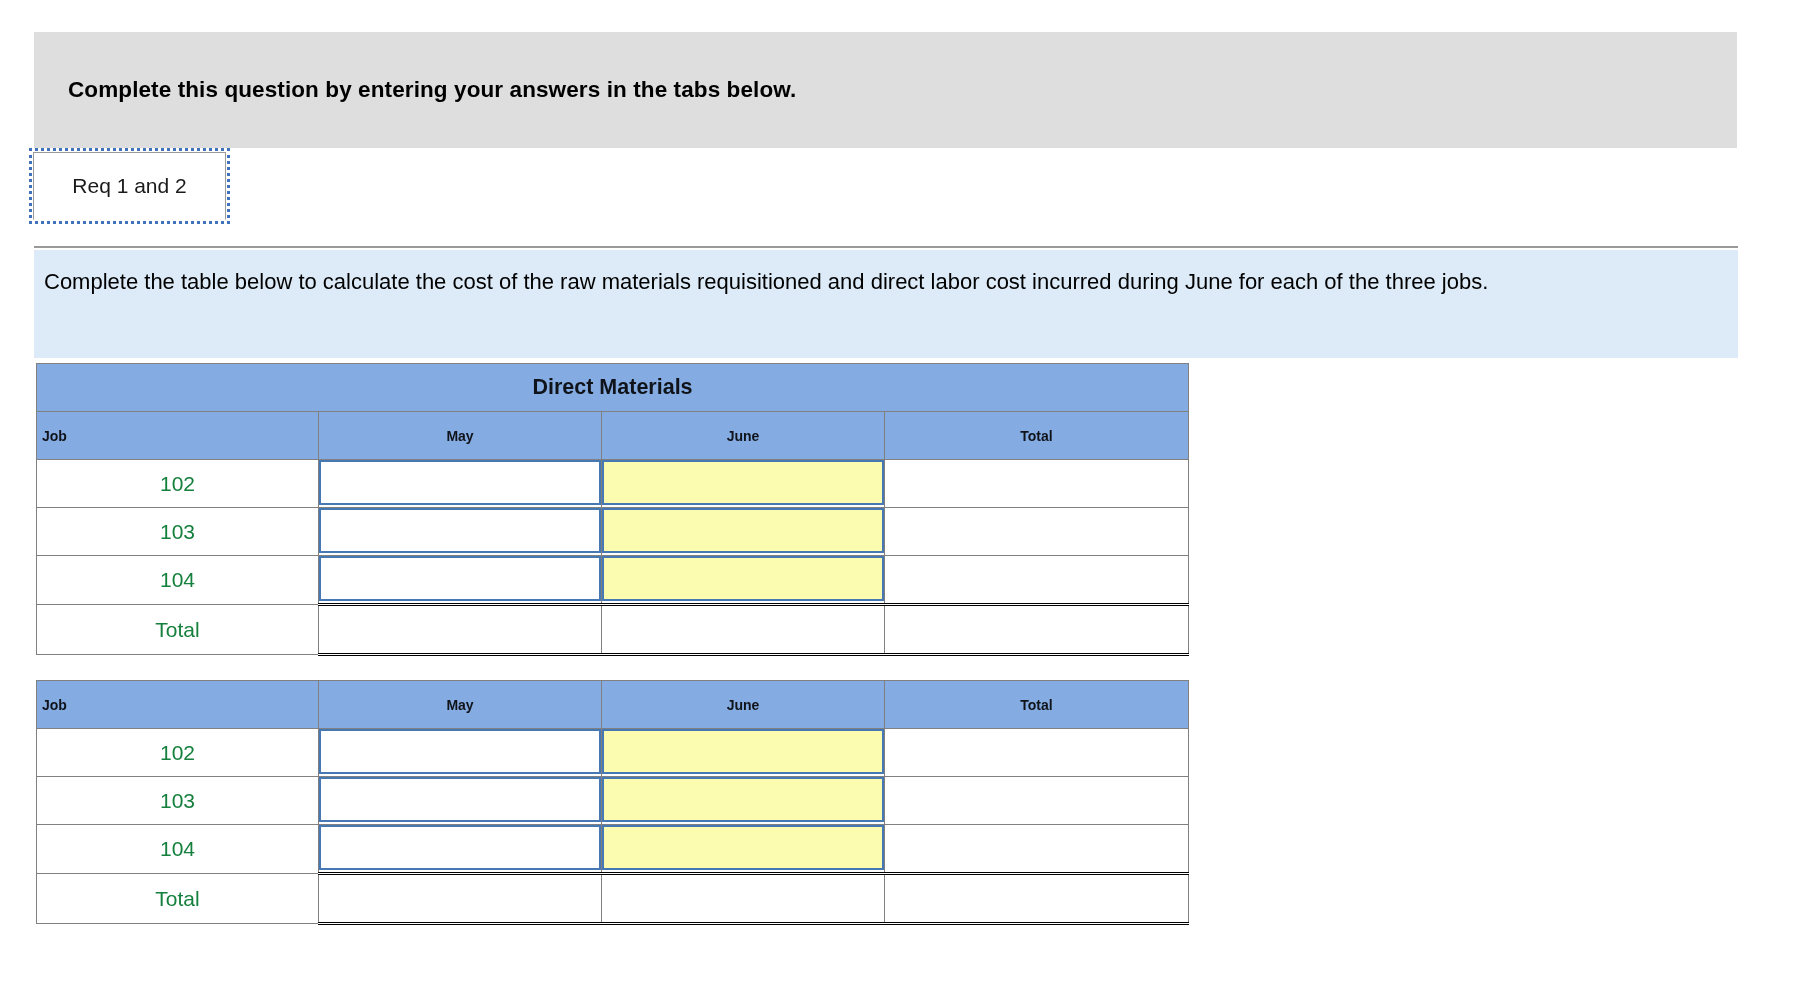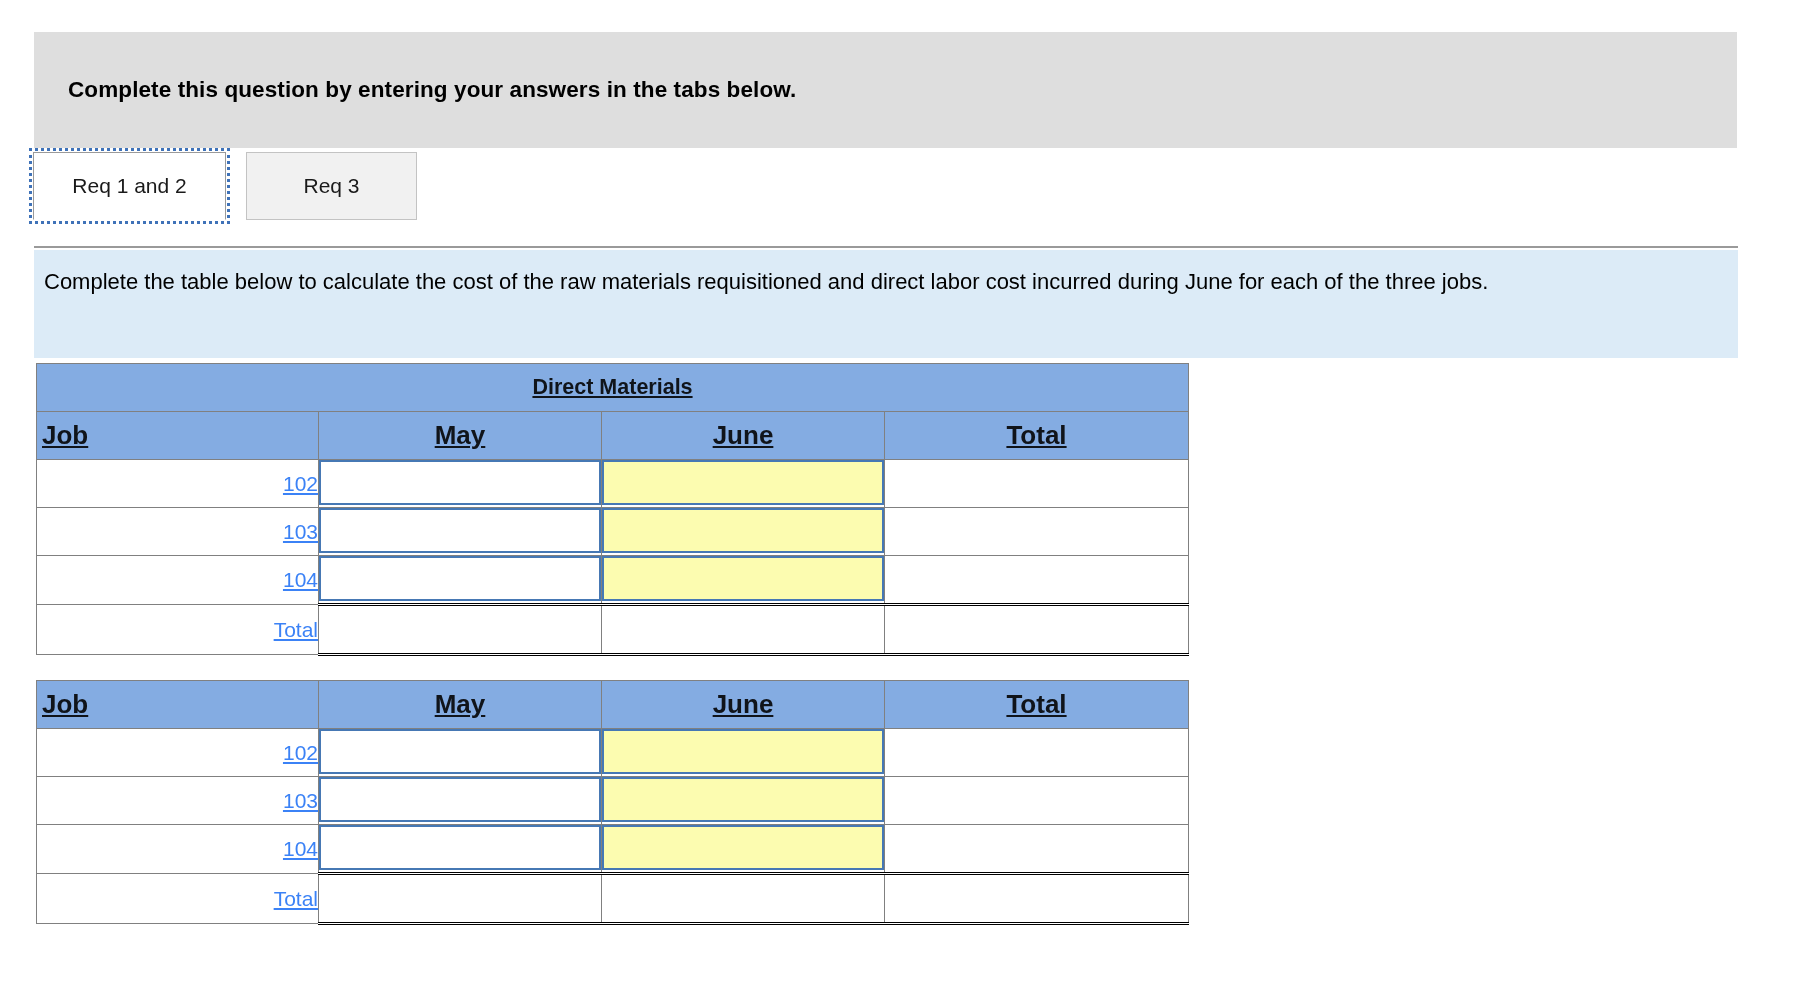--- a/index.html
+++ b/index.html
@@ -189,9 +189,6 @@
   <div class="tab tab-0 active">
     <span>Req 1 and 2</span>
   </div>
-  <div class="tab tab-1">
-    <span>Req 3</span>
-  </div>
 </div>
 
 <div class="instruction">

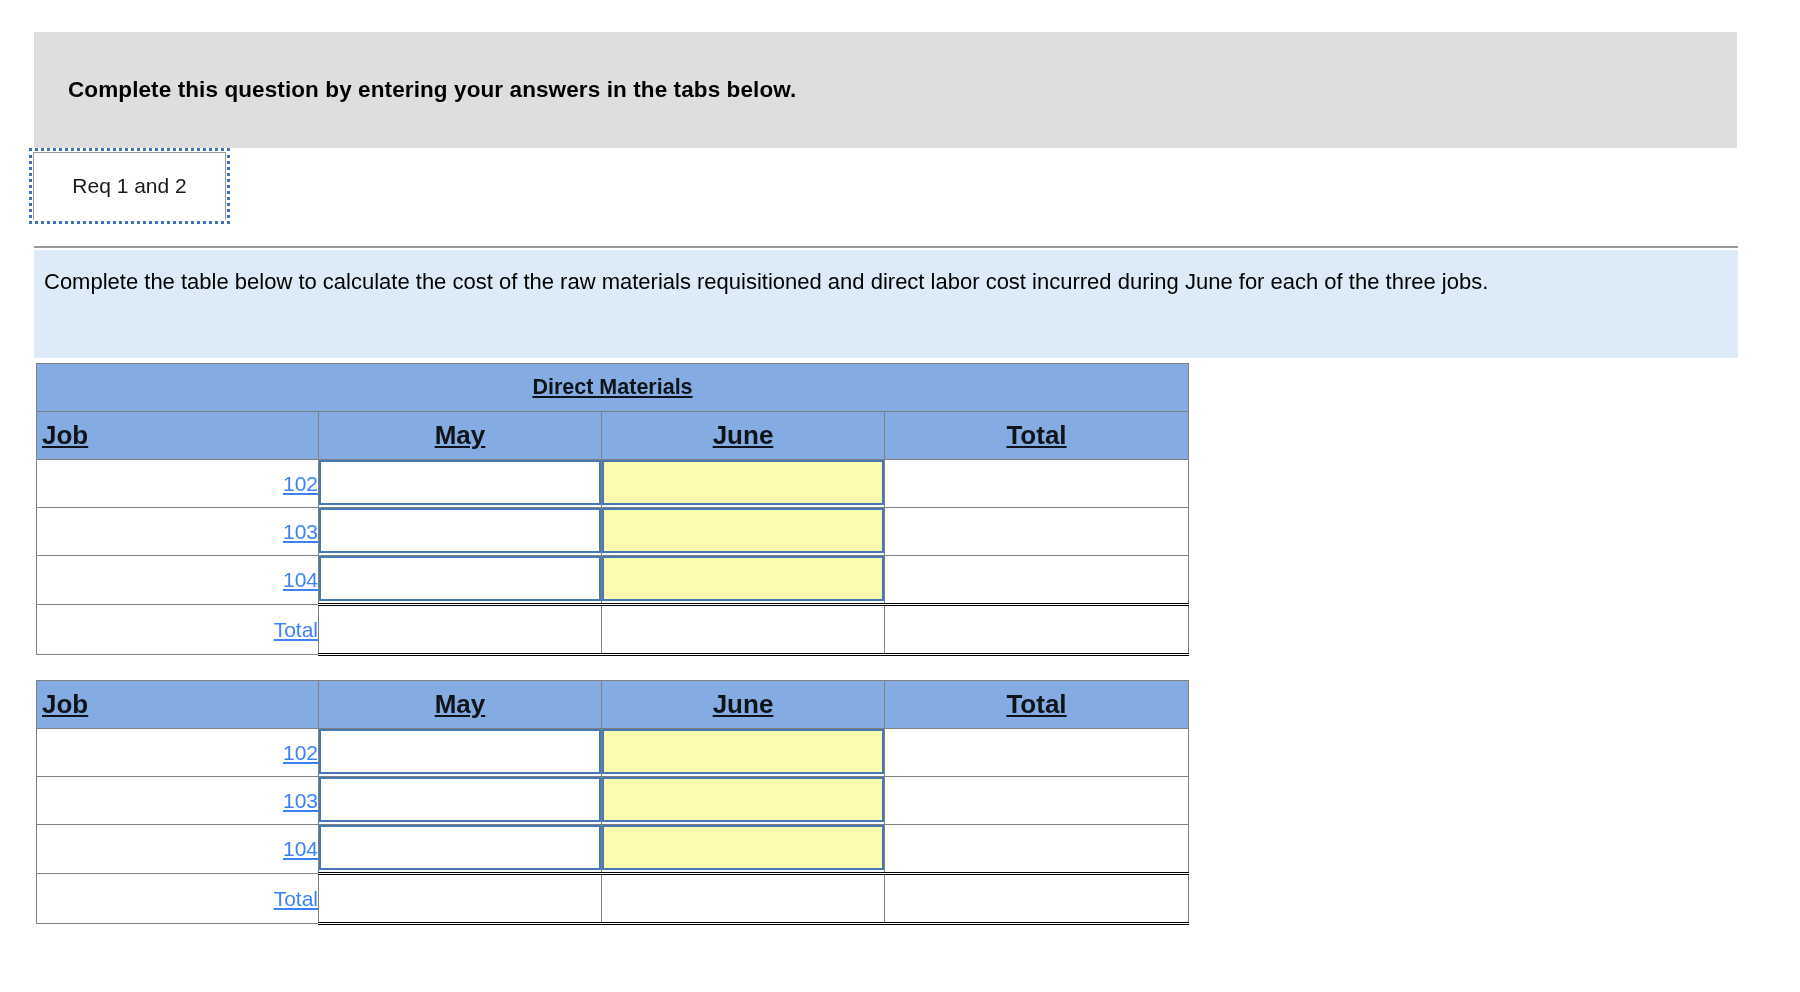--- a/index.html
+++ b/index.html
@@ -116,7 +116,6 @@
     padding: 0;
     height: 47px;
     background: #ffffff;
-    text-decoration: underline;
   }
 
   .title-cell {

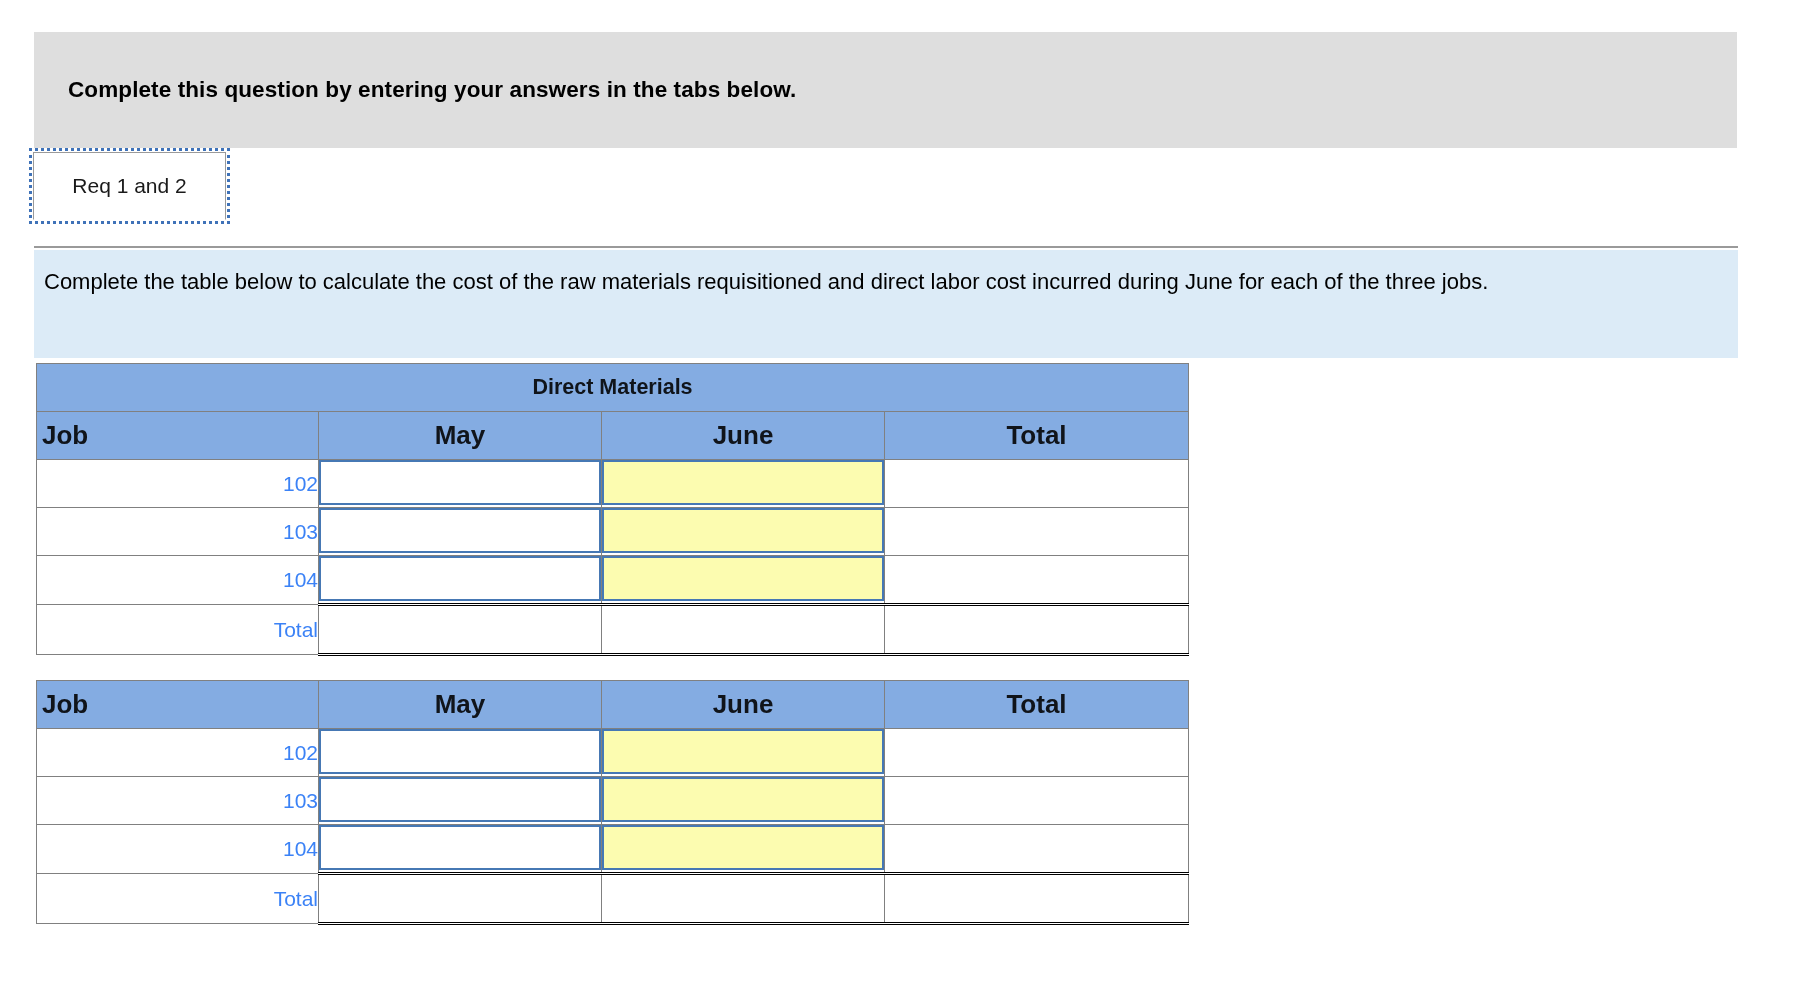--- a/index.html
+++ b/index.html
@@ -129,7 +129,7 @@
   .hdr-cell {
     background: #84ace2 !important;
     font-weight: bold;
-    font-size: 26px;
+    font-size: 14px;
     text-align: center;
     height: 45px;
     color: #10141a;

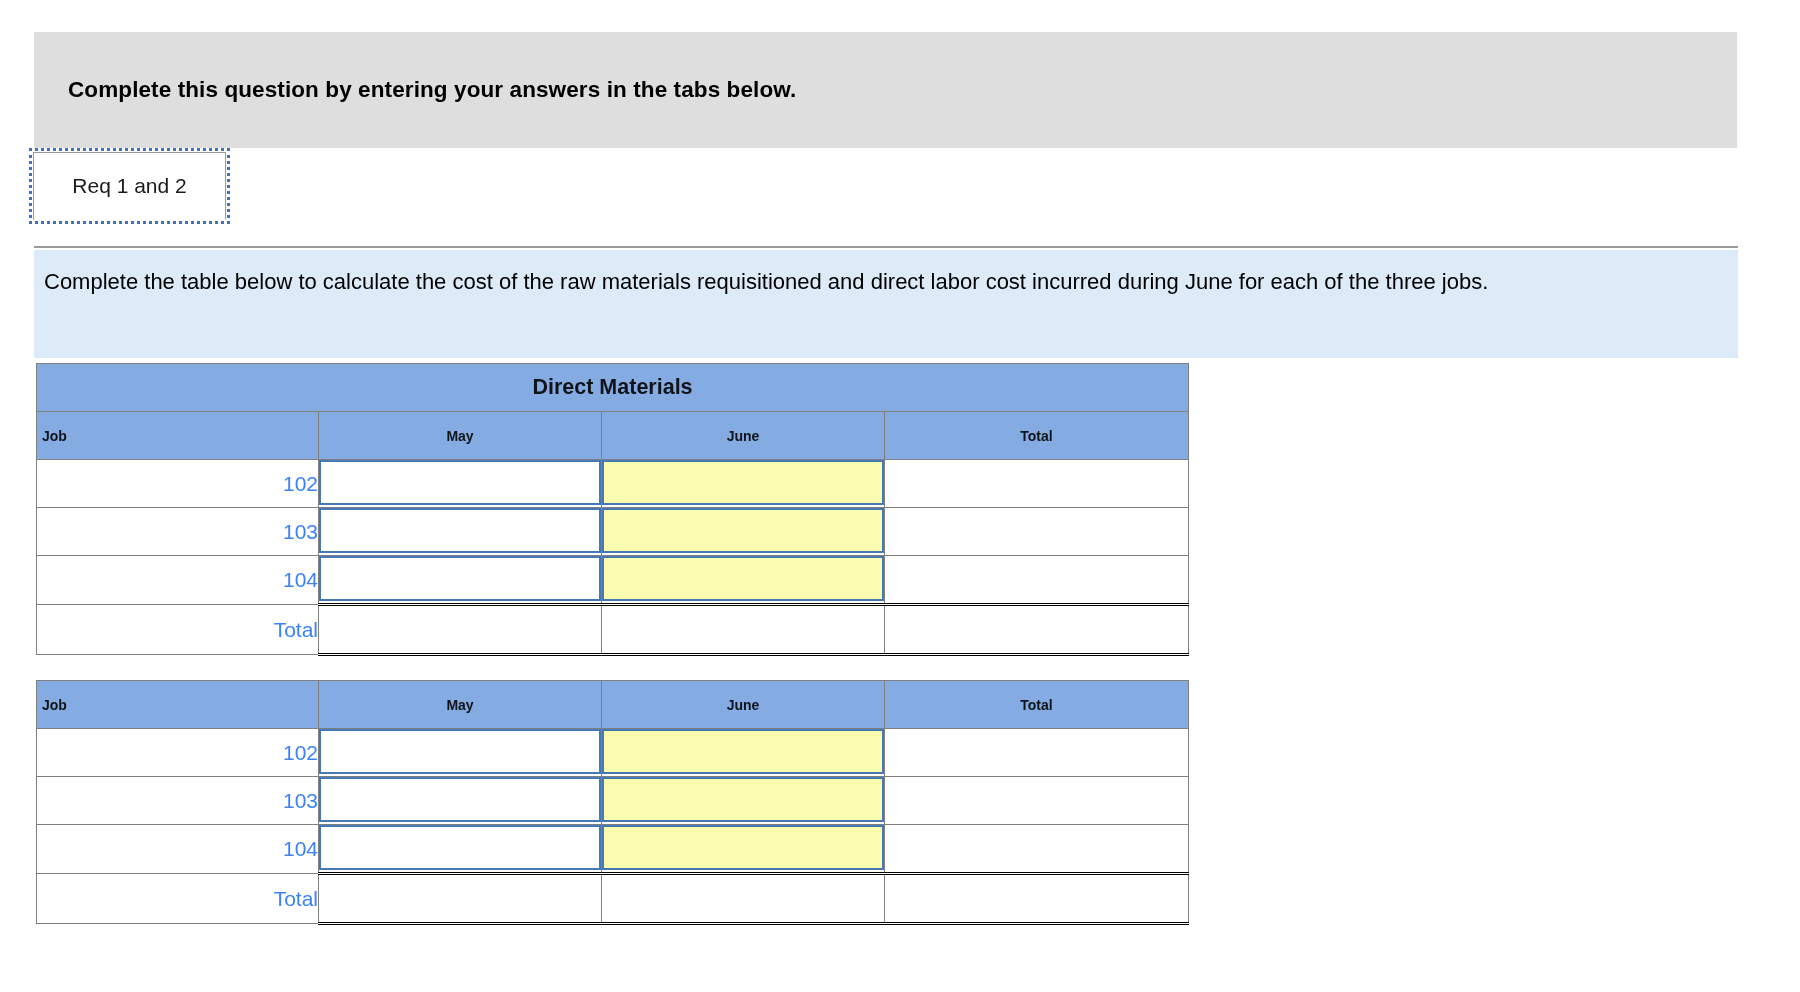--- a/index.html
+++ b/index.html
@@ -140,10 +140,10 @@
   }
 
   .job-cell {
-    text-align: right;
+    text-align: center;
     padding-left: 8px;
     font-size: 21px;
-    color: #3b82f6;
+    color: #15803d;
   }
 
   

